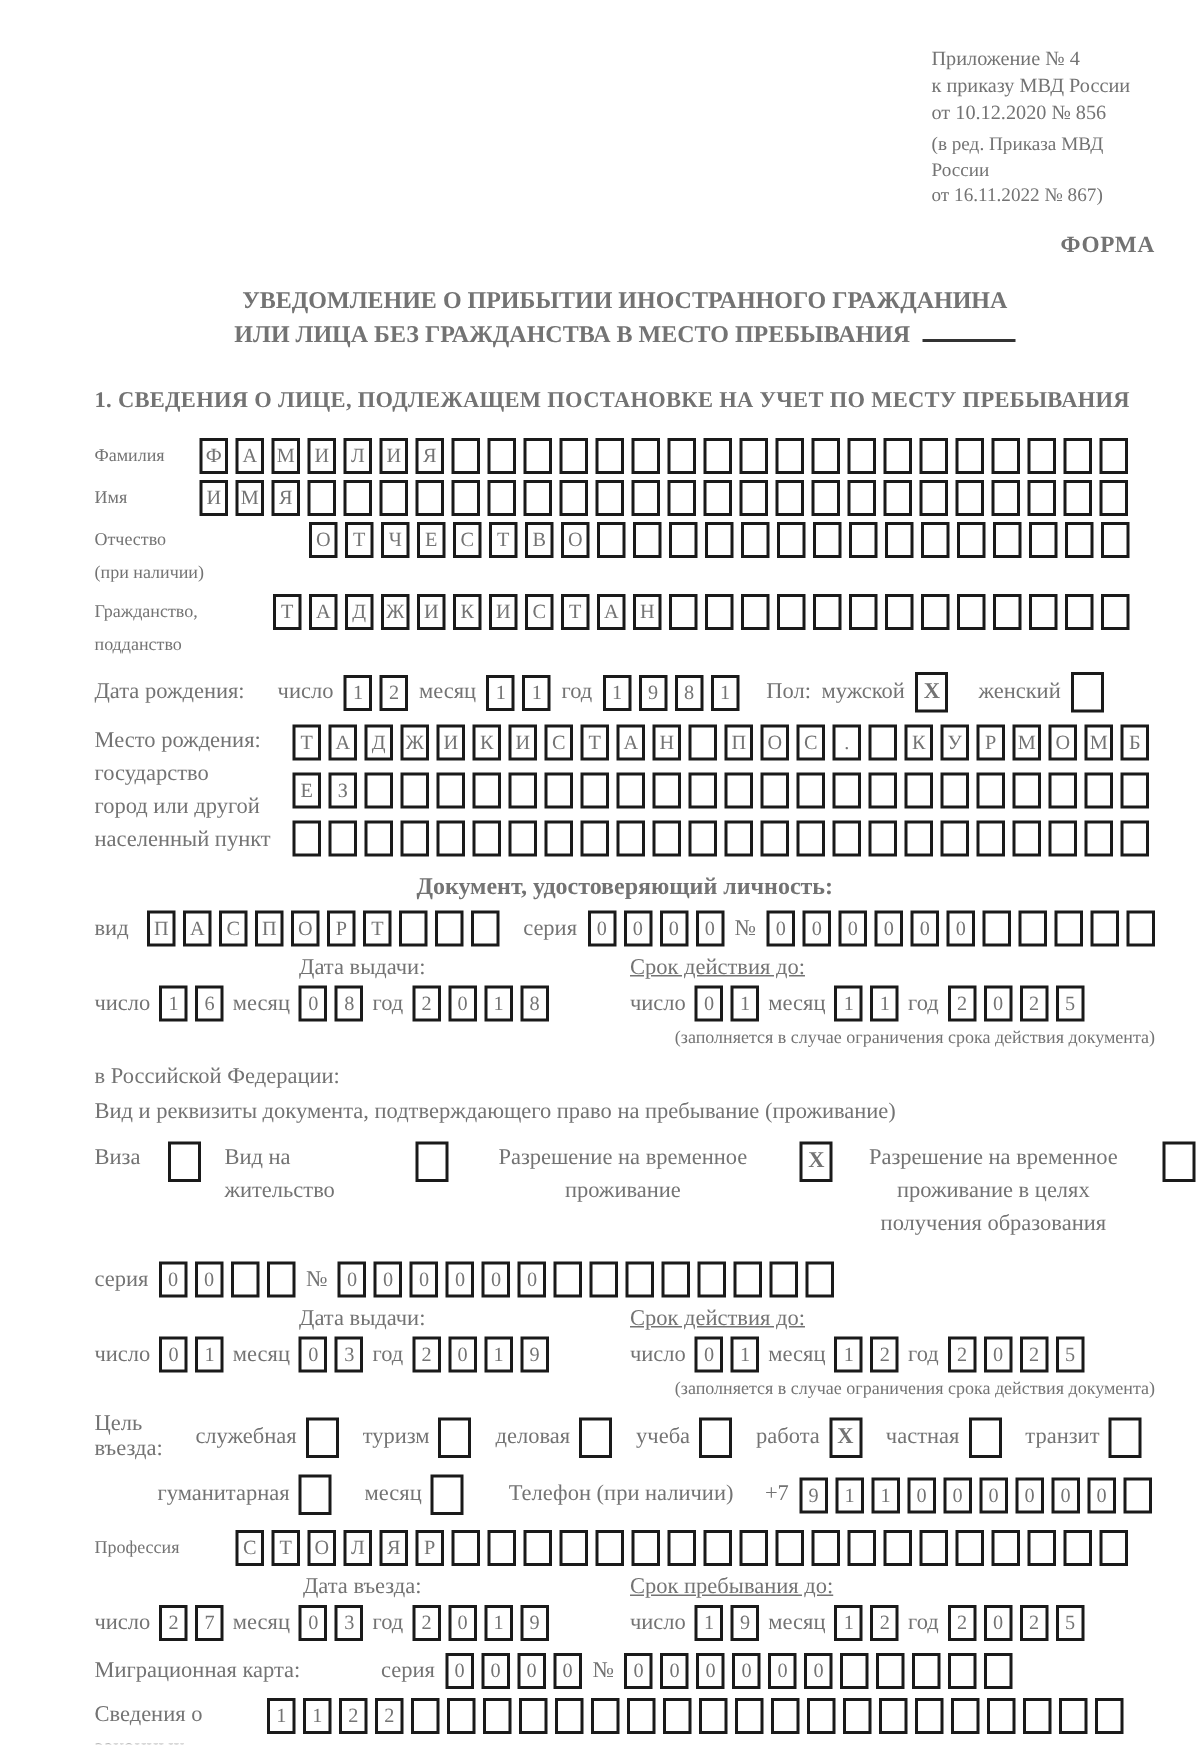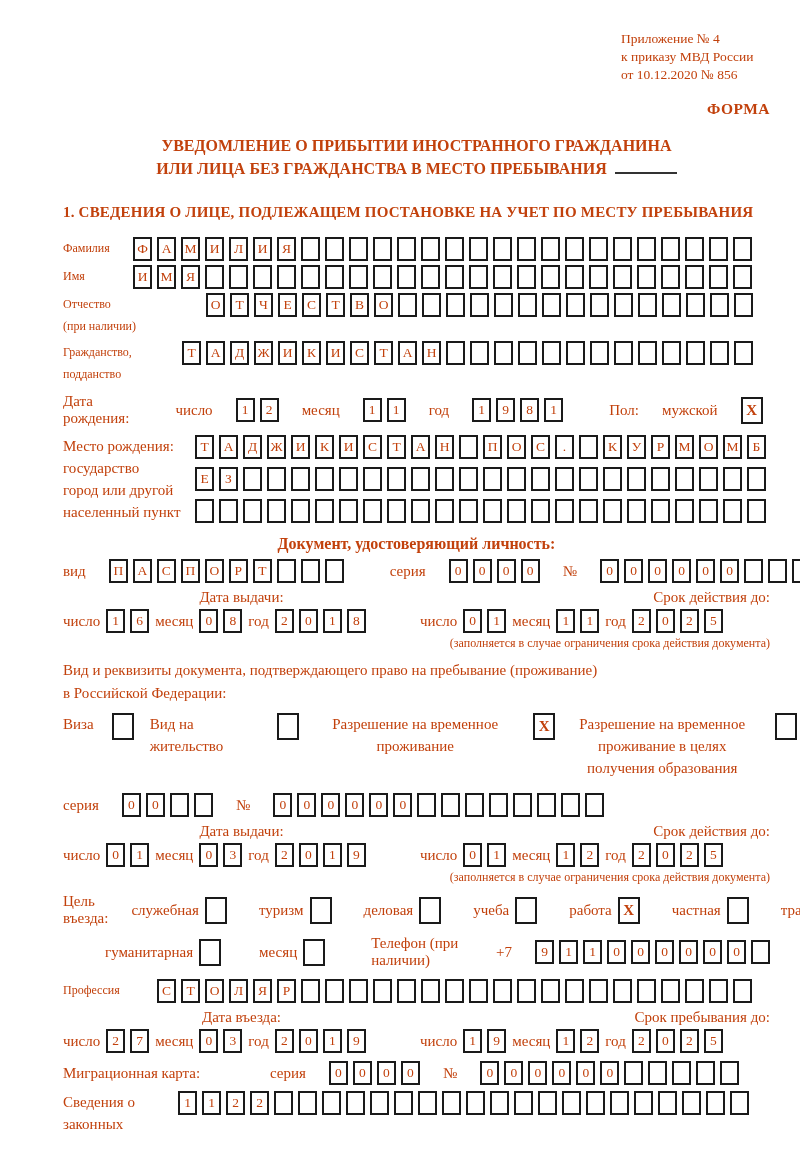--- a/index.html
+++ b/index.html
@@ -4,7 +4,7 @@
 <style>
   html,body{margin:0;padding:0;background:#ffffff;}
   .page{width:800px;height:1163px;box-sizing:border-box;padding:30px 30px 0 63px;
-        font-family:"Liberation Serif","DejaVu Serif",serif;color:#c2410c;background:#fff;
+        font-family:"Liberation Serif","DejaVu Serif",serif;color:#737373;background:#fff;
         overflow:hidden;position:relative;}
   
   .applique{margin-left:558px;font-size:13.5px;line-height:18px;}

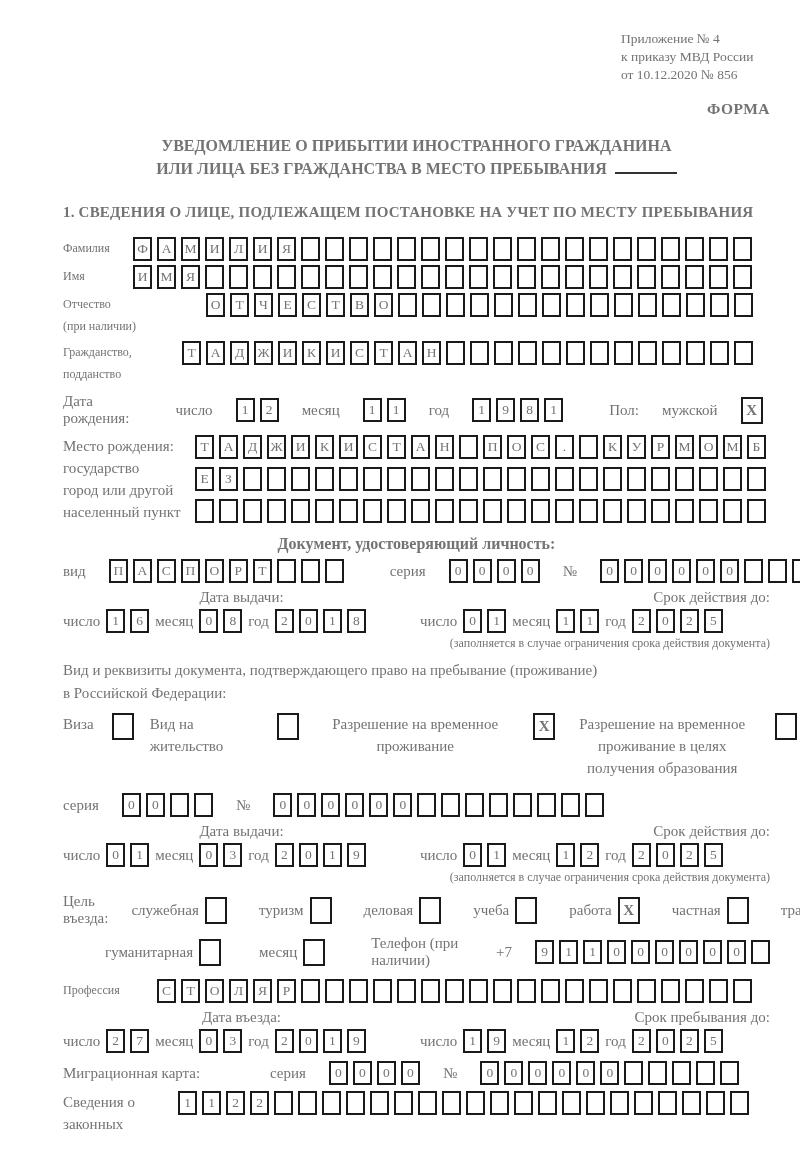--- a/index.html
+++ b/index.html
@@ -56,6 +56,10 @@
     <div>Приложение № 4</div>
     <div>к приказу МВД России</div>
     <div>от 10.12.2020 № 856</div>
+    <div class="note">
+      <div>(в ред. Приказа МВД России</div>
+      <div>от 16.11.2022 № 867)</div>
+    </div>
   </div>
   <div class="forma">ФОРМА</div>
 

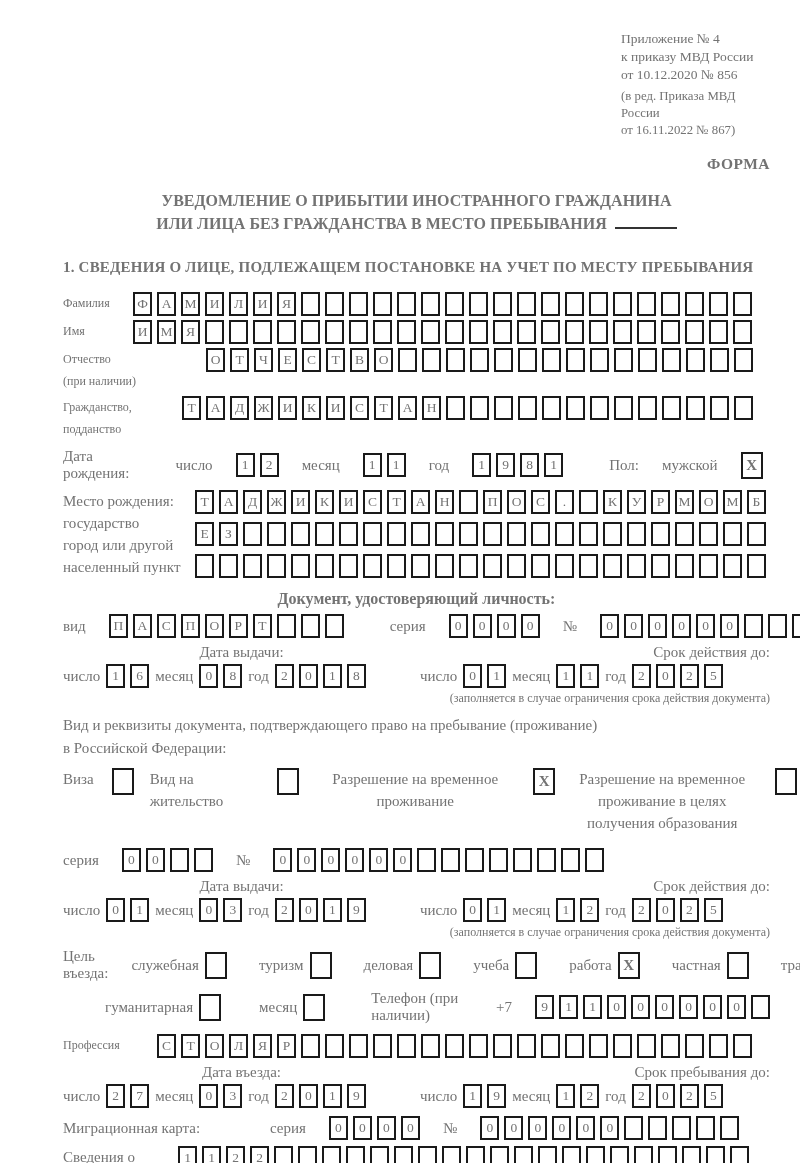--- a/index.html
+++ b/index.html
@@ -22,7 +22,7 @@
         align-items:center;justify-content:center;font-size:13.5px;background:#fff;}
   .chk{width:18px;height:23px;border:2px solid #1a1a1a;flex:none;display:inline-flex;
        align-items:center;justify-content:center;font-size:15px;font-weight:bold;background:#fff;}
-  .irow{display:flex;align-items:center;font-size:15px;gap:23px;}
+  .irow{display:flex;align-items:center;font-size:15px;gap:7px;}
   .mt6{margin-top:6px;} .mt8{margin-top:8px;} .mt10{margin-top:10px;} .mt14{margin-top:14px;}
   
   .twocol{display:flex;align-items:flex-start;}

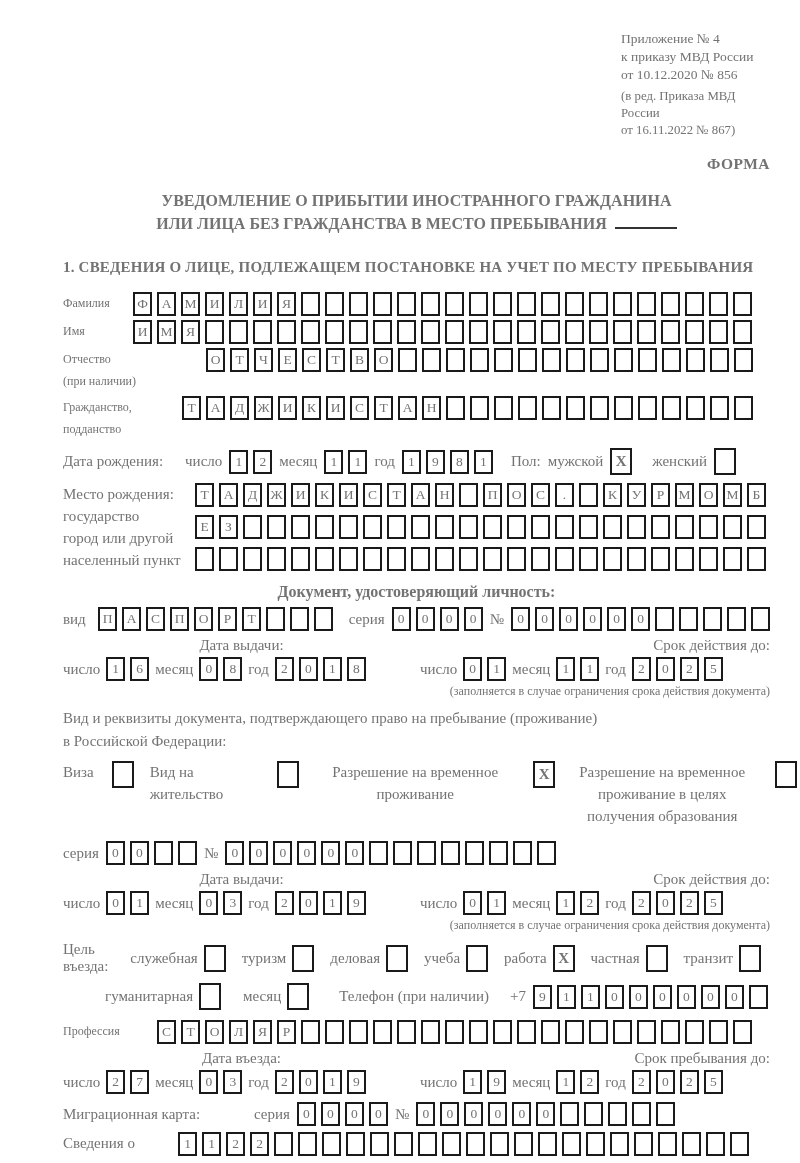--- a/index.html
+++ b/index.html
@@ -32,7 +32,7 @@
   .dochead{text-align:center;font-weight:bold;font-size:16px;margin:4px 0 6px;}
   .dheads{display:flex;font-size:15px;margin-top:6px;}
   .dh-left{width:357px;text-align:center;flex:none;}
-  .dh-right{flex:1;text-align:right;}
+  .dh-right{flex:1;text-align:left;text-decoration:underline;}
   .drow{display:flex;align-items:center;font-size:15px;margin-top:3px;}
   .dgroup{display:flex;align-items:center;gap:6px;}
   .dg-left{width:357px;flex:none;}

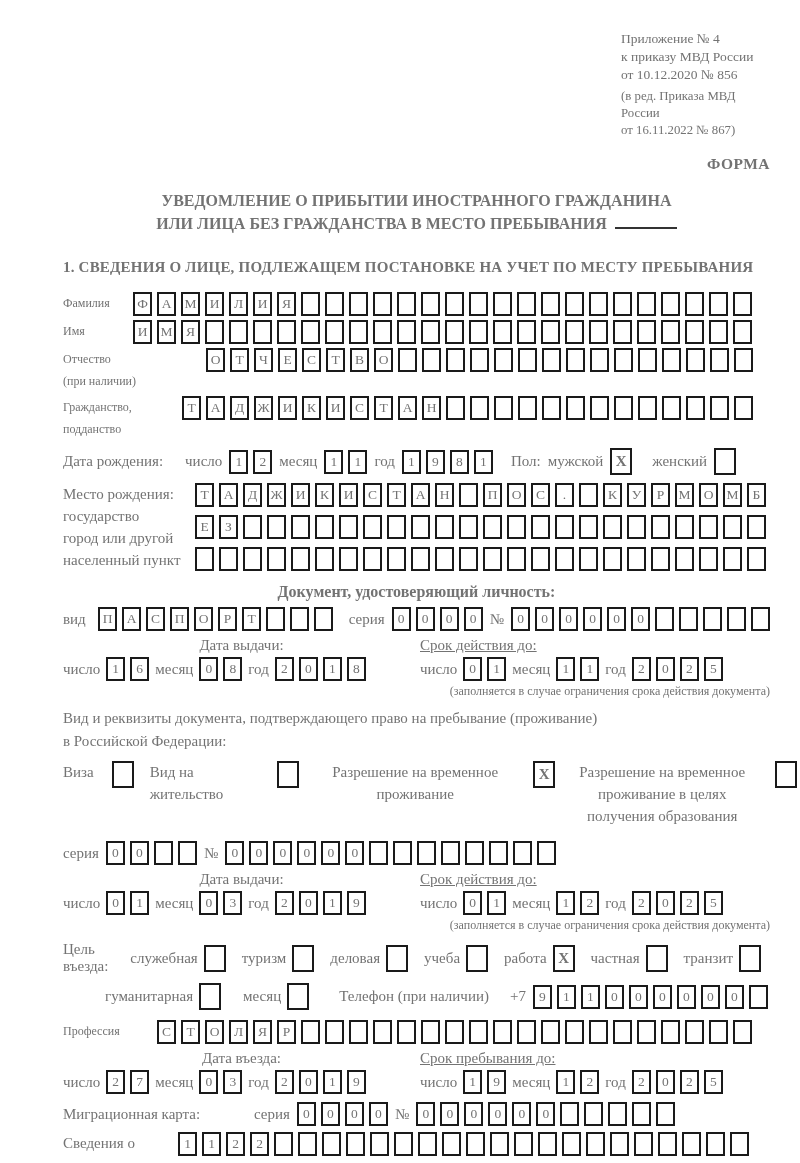--- a/index.html
+++ b/index.html
@@ -402,8 +402,8 @@
   </div>
   <div class="footnote">(заполняется в случае ограничения срока действия документа)</div>
 
+  <div class="intro">в Российской Федерации:</div>
   <div class="intro">Вид и реквизиты документа, подтверждающего право на пребывание (проживание)</div>
-  <div class="intro">в Российской Федерации:</div>
 
   <div class="opts">
     <div class="opt">

